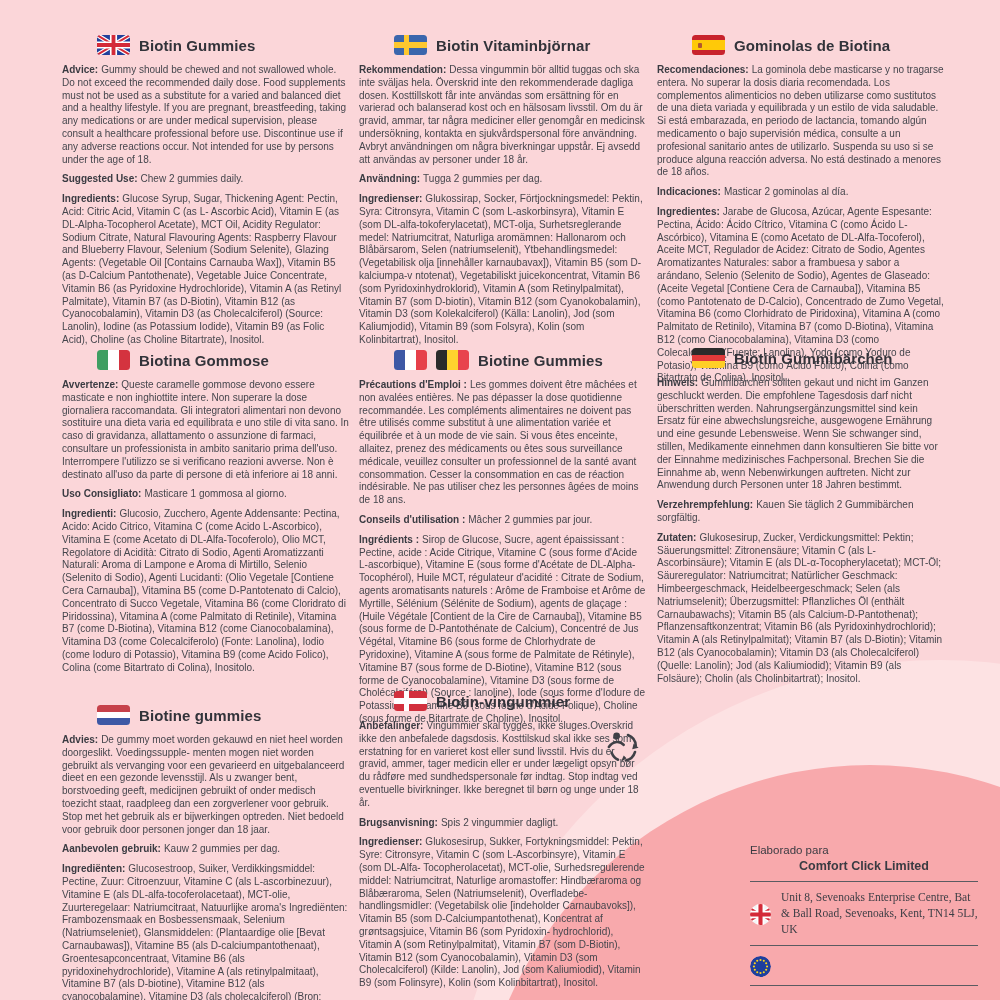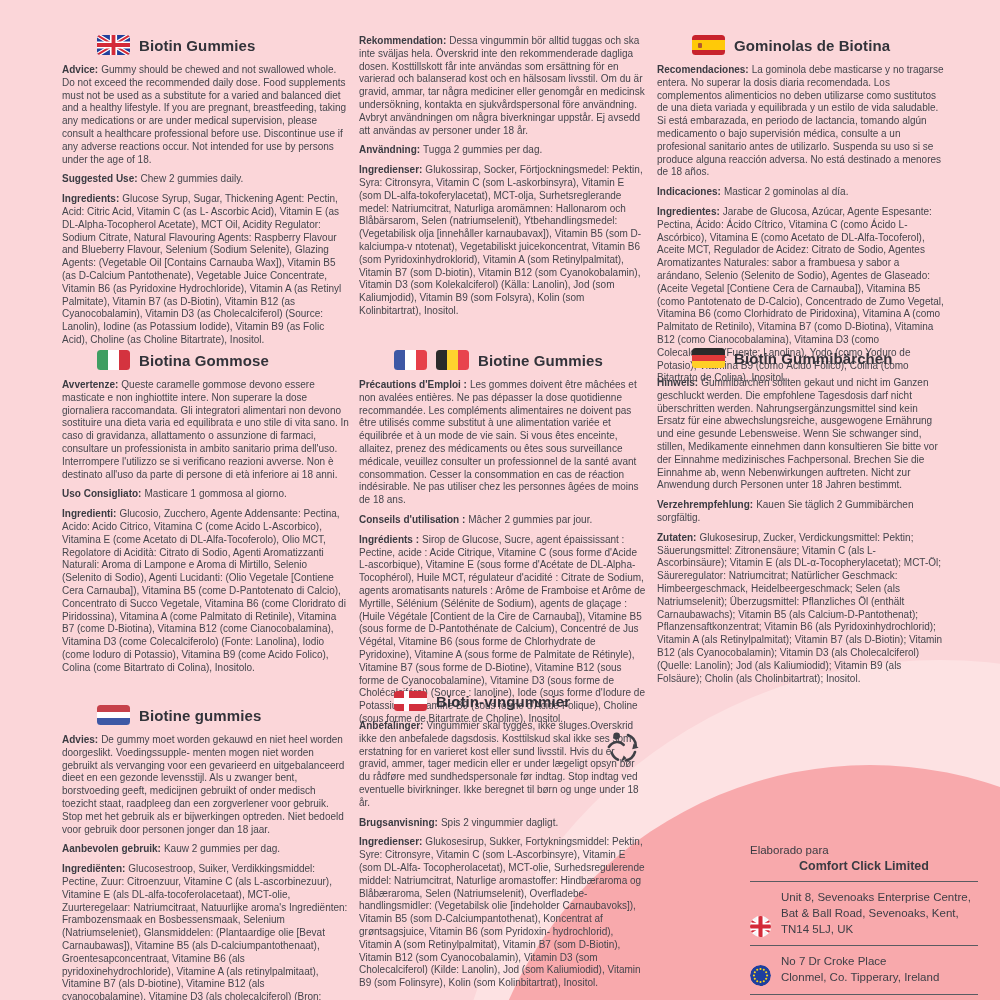--- a/index.html
+++ b/index.html
@@ -74,6 +74,10 @@
   </section>
 
   <section class="section" style="left:359px;top:35px">
+    <div class="sec-head">
+      <span class="flag sweden"></span>
+      <h2 class="sec-title">Biotin Vitaminbjörnar</h2>
+    </div>
     <p class="para"><b>Rekommendation:</b><span>Dessa vingummin bör alltid tuggas och ska inte sväljas hela. Överskrid inte den rekommenderade dagliga dosen. Kosttillskott får inte användas som ersättning för en varierad och balanserad kost och en hälsosam livsstil. Om du är gravid, ammar, tar några mediciner eller genomgår en medicinsk undersökning, kontakta en sjukvårdspersonal före användning. Avbryt användningen om några biverkningar uppstår. Ej avsedd att användas av personer under 18 år.</span></p>
     <p class="para"><b>Användning:</b><span>Tugga 2 gummies per dag.</span></p>
     <p class="para"><b>Ingredienser:</b><span>Glukossirap, Socker, Förtjockningsmedel: Pektin, Syra: Citronsyra, Vitamin C (som L-askorbinsyra), Vitamin E (som DL-alfa-tokoferylacetat), MCT-olja, Surhetsreglerande medel: Natriumcitrat, Naturliga aromämnen: Hallonarom och Blåbärsarom, Selen (natriumselenit), Ytbehandlingsmedel: (Vegetabilisk olja [innehåller karnaubavax]), Vitamin B5 (som D-kalciumpa-v ntotenat), Vegetabiliskt juicekoncentrat, Vitamin B6 (som Pyridoxinhydroklorid), Vitamin A (som Retinylpalmitat), Vitamin B7 (som D-biotin), Vitamin B12 (som Cyanokobalamin), Vitamin D3 (som Kolekalciferol) (Källa: Lanolin), Jod (som Kaliumjodid), Vitamin B9 (som Folsyra), Kolin (som Kolinbitartrat), Inositol.</span></p>

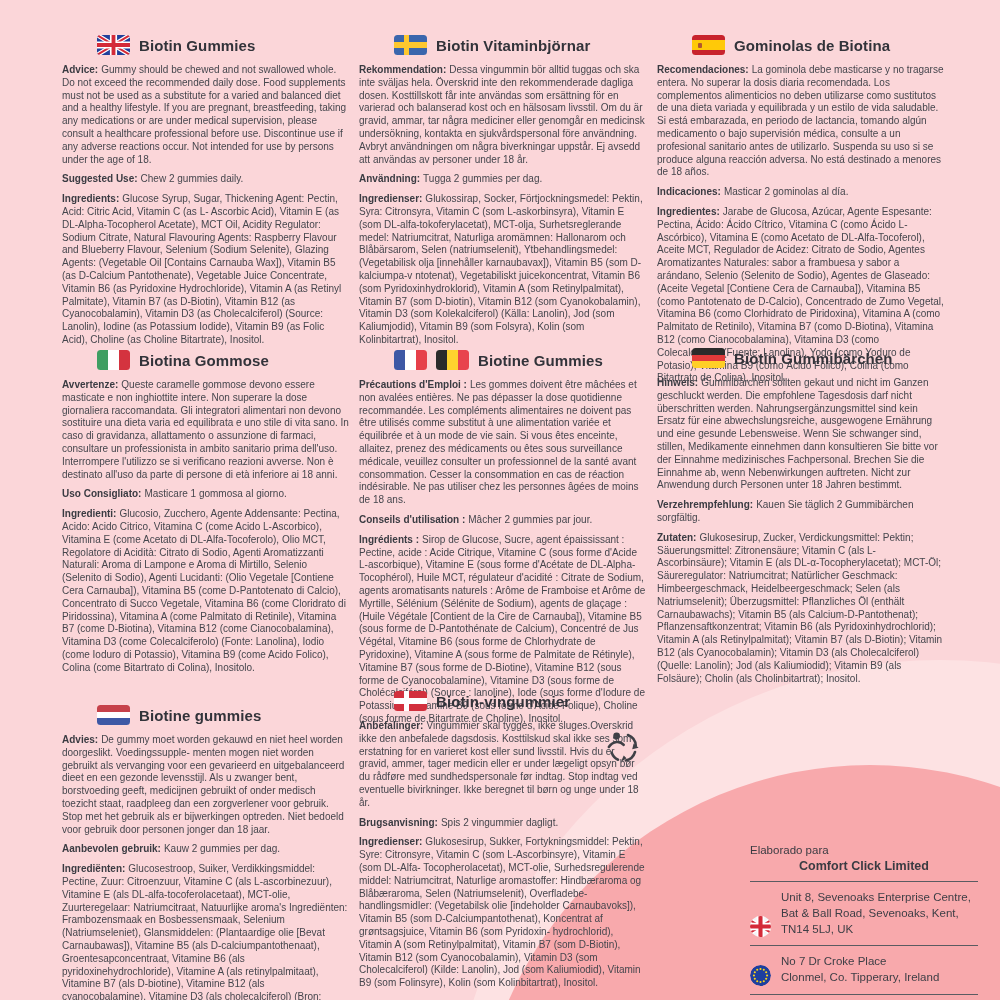--- a/index.html
+++ b/index.html
@@ -43,7 +43,7 @@
   .footer .made-for{font-size:11.5px;line-height:1.3;}
   .footer .company{font-size:12.5px;font-weight:bold;line-height:1.35;text-align:center;}
   .footer .rule{border:0;border-top:1px solid #5a5b61;margin:6px 0;}
-  .addr-row{display:flex;gap:10px;align-items:flex-end;padding:2px 0;}
+  .addr-row{display:flex;gap:10px;align-items:center;padding:2px 0;font-family:Liberation Serif, serif;}
   .addr-text{font-size:11.5px;line-height:1.38;color:#3d3e45;}
   .roundel{width:21px;height:21px;border-radius:50%;overflow:hidden;flex:0 0 auto;margin-top:2px;}
   .roundel svg{display:block;width:100%;height:100%;}

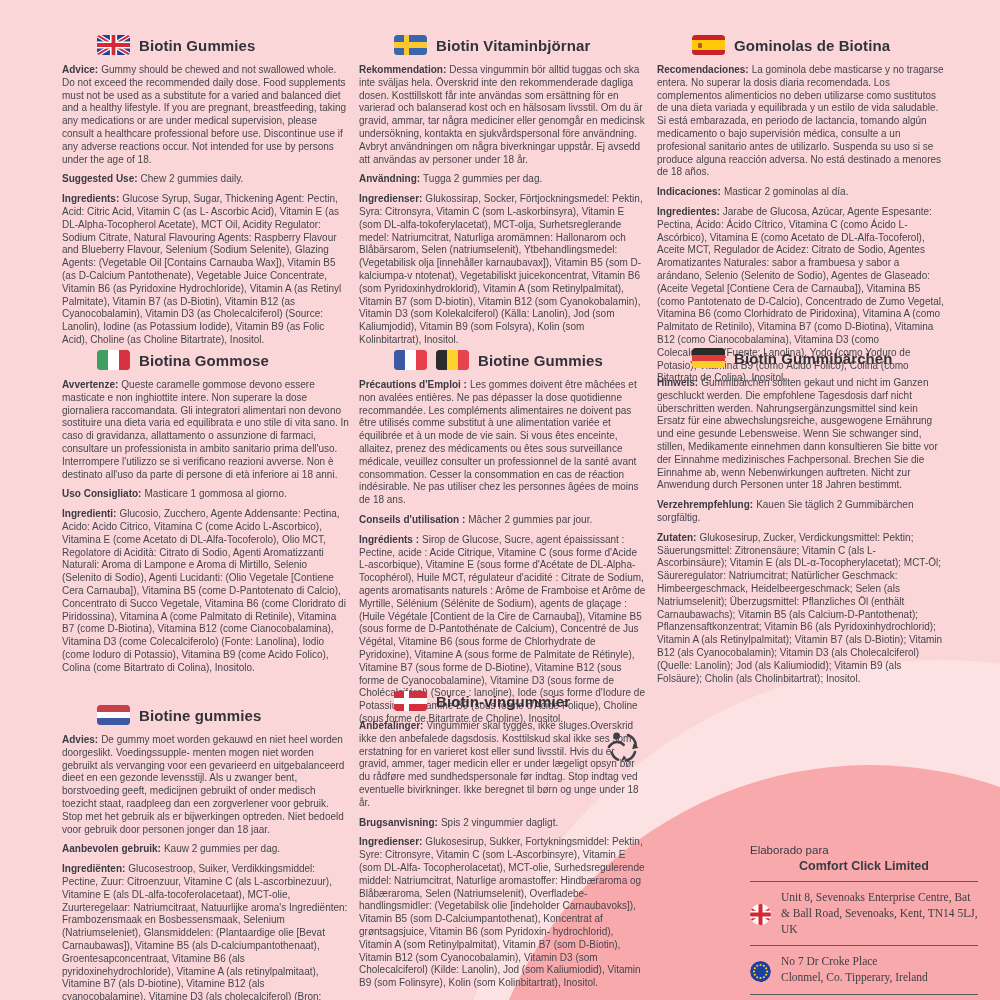--- a/index.html
+++ b/index.html
@@ -195,10 +195,6 @@
           </g>
         </svg>
       </span>
-      <div class="addr-text">
-        <div>No 7 Dr Croke Place</div>
-        <div>Clonmel, Co. Tipperary, Ireland</div>
-      </div>
     </div>
     <hr class="rule">
 

